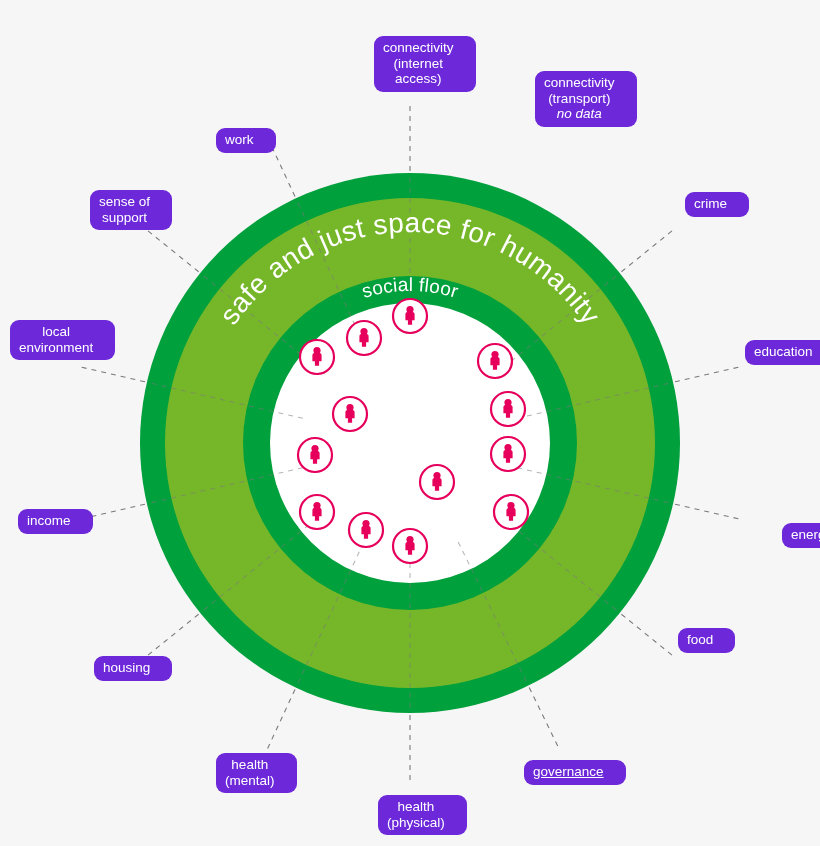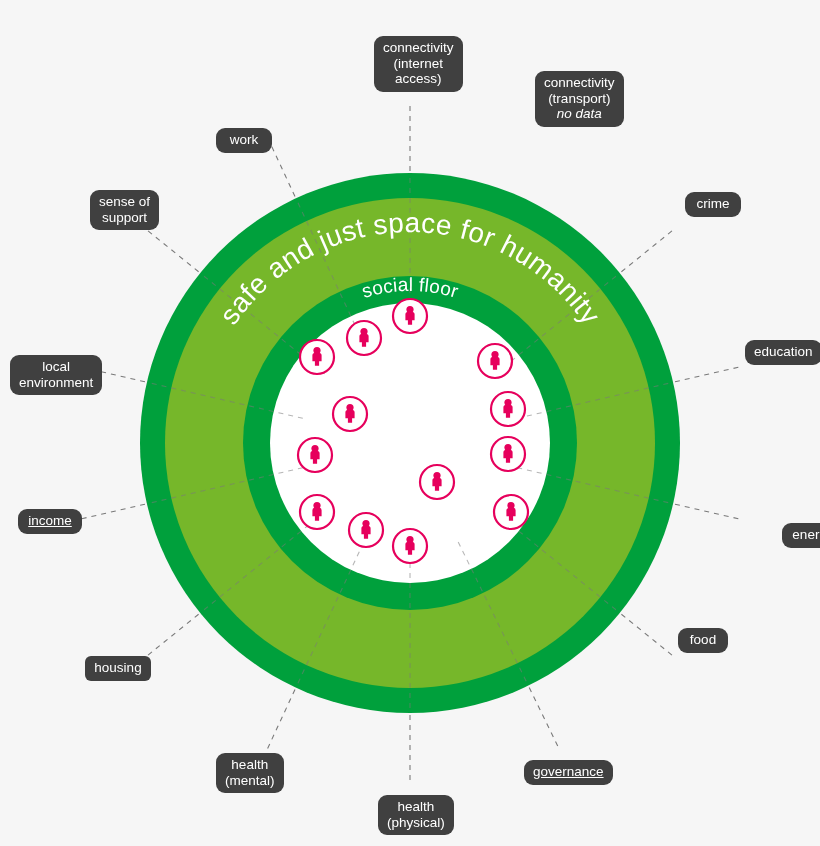--- a/index.html
+++ b/index.html
@@ -43,13 +43,13 @@
   }
   .label {
     position: absolute;
-    background: #404040;
+    background: #6d28d9;
     color: #ffffff;
     border-radius: 9px;
     font-size: 13.5px;
     line-height: 15.5px;
     text-align: center;
-    padding: 4px 9px 5px 9px;
+    padding: 4px 22px 5px 9px;
     white-space: pre-line;
     box-sizing: border-box;
     font-family: "Liberation Sans", sans-serif;

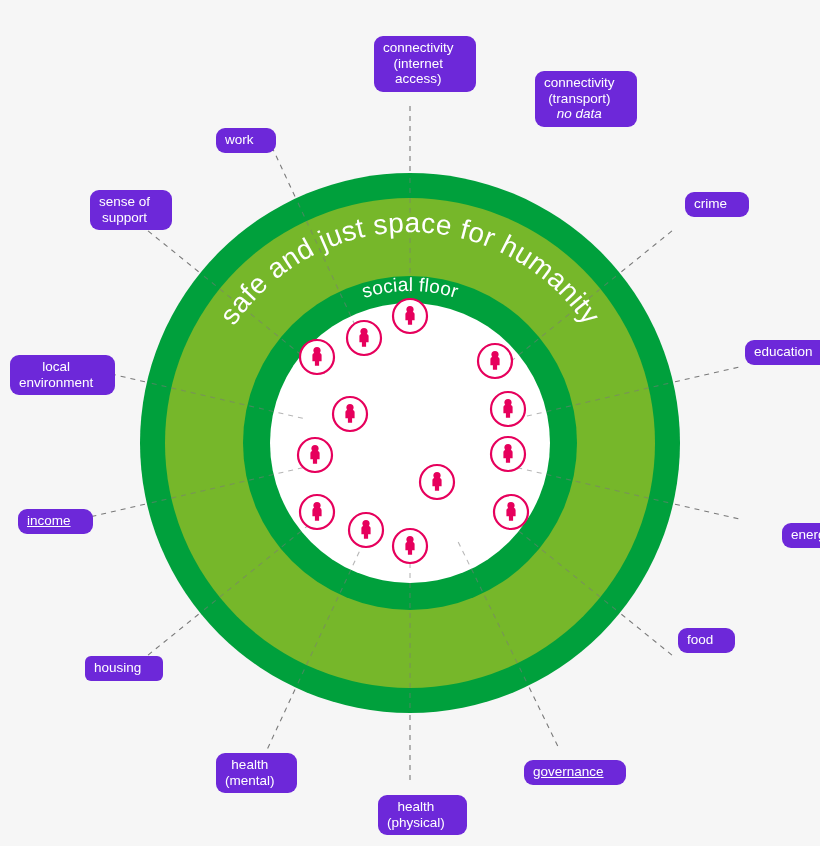--- a/index.html
+++ b/index.html
@@ -197,7 +197,7 @@
       <div class="label" style="left: 685px; top: 192px; min-width: 56px;"><span>crime</span></div>
       <div class="label" style="left: 90px; top: 190px; min-width: 68px;"><span>sense of
 support</span></div>
-      <div class="label" style="left: 10px; top: 355px; min-width: 90px;"><span>local
+      <div class="label" style="left: 10px; top: 320px; min-width: 90px;"><span>local
 environment</span></div>
       <div class="label" style="left: 745px; top: 340px; min-width: 70px;"><span>education</span></div>
       <div class="label" style="left: 18px; top: 509px; min-width: 64px; text-decoration: underline;"><span>income</span></div>

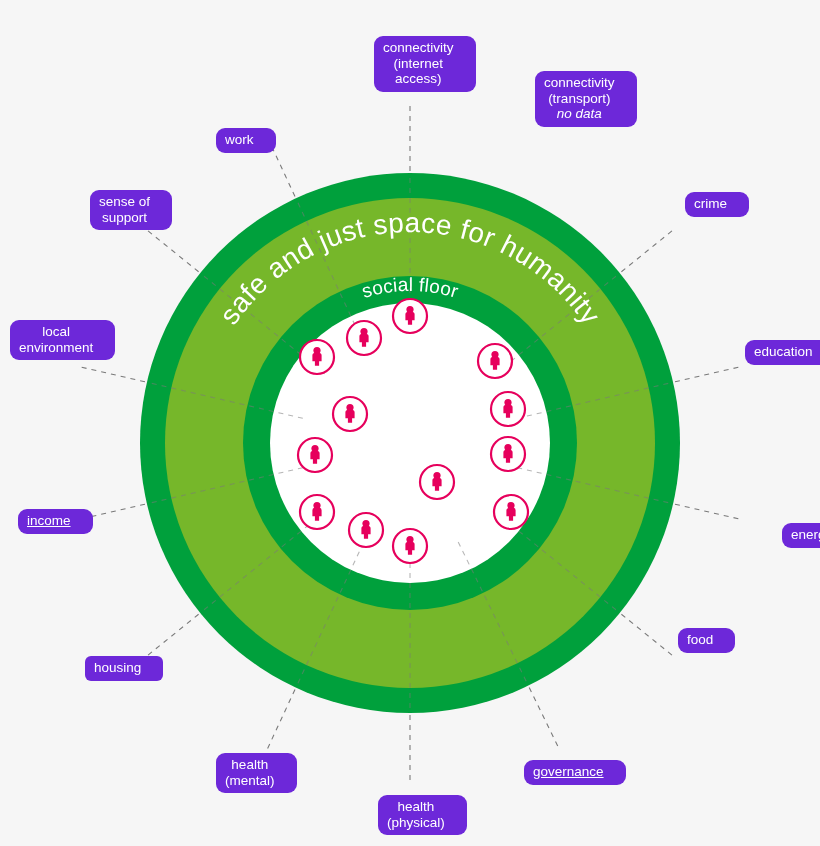--- a/index.html
+++ b/index.html
@@ -200,7 +200,7 @@
       <div class="label" style="left: 10px; top: 320px; min-width: 90px;"><span>local
 environment</span></div>
       <div class="label" style="left: 745px; top: 340px; min-width: 70px;"><span>education</span></div>
-      <div class="label" style="left: 18px; top: 509px; min-width: 64px; text-decoration: underline;"><span>income</span></div>
+      <div class="label" style="left: 18px; top: 509px; min-width: 64px;"><span>income</span></div>
       <div class="label" style="left: 752px; top: 523px; min-width: 62px; margin-left: 30px;"><span>energy</span></div>
       <div class="label" style="left: 85px; top: 656px; min-width: 66px; border-radius: 6px;"><span>housing</span></div>
       <div class="label" style="left: 678px; top: 628px; min-width: 50px;"><span>food</span></div>

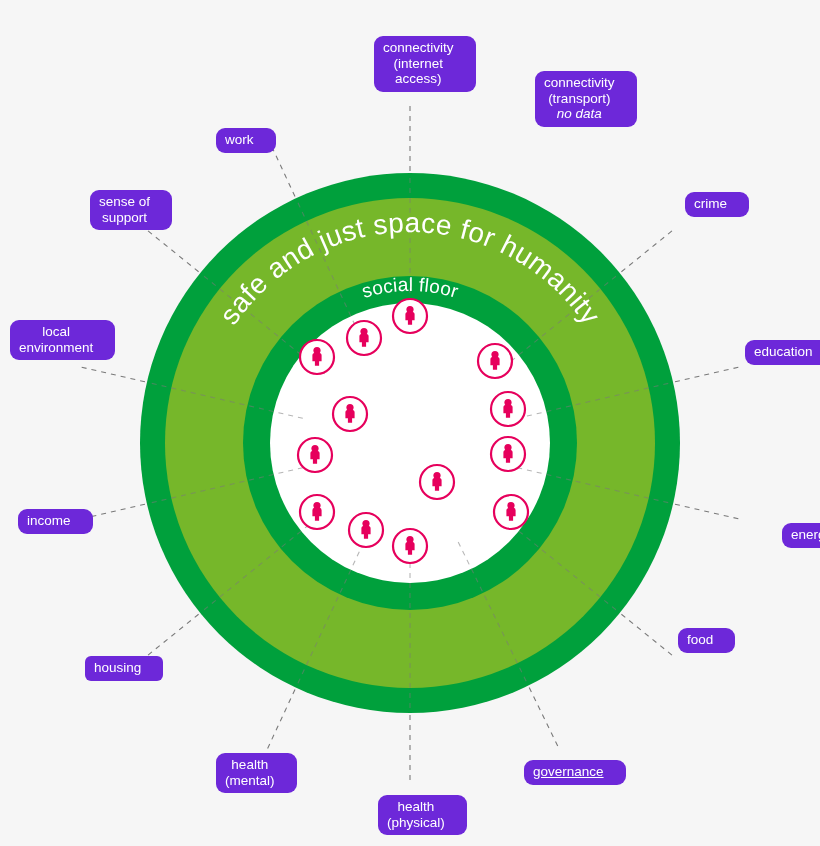--- a/index.html
+++ b/index.html
@@ -202,7 +202,7 @@
       <div class="label" style="left: 745px; top: 340px; min-width: 70px;"><span>education</span></div>
       <div class="label" style="left: 18px; top: 509px; min-width: 64px;"><span>income</span></div>
       <div class="label" style="left: 752px; top: 523px; min-width: 62px; margin-left: 30px;"><span>energy</span></div>
-      <div class="label" style="left: 85px; top: 656px; min-width: 66px; border-radius: 6px;"><span>housing</span></div>
+      <div class="label" style="left: 94px; top: 656px; min-width: 66px;"><span>housing</span></div>
       <div class="label" style="left: 678px; top: 628px; min-width: 50px;"><span>food</span></div>
       <div class="label" style="left: 216px; top: 753px; min-width: 62px;"><span>health
 (mental)</span></div>

